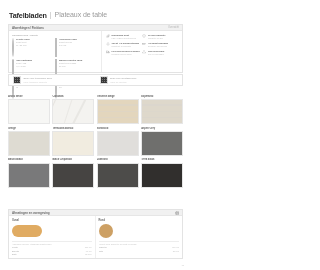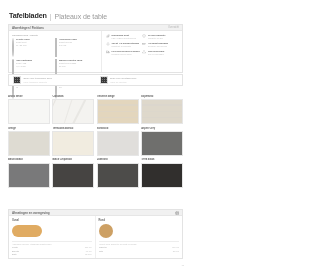--- a/index.html
+++ b/index.html
@@ -15,7 +15,7 @@
   
   .title-row{
     position:absolute;left:9px;top:11px;
-    display:flex;align-items:flex-end;gap:2px;
+    display:flex;align-items:flex-start;gap:2px;
   }
   .title-main{font-size:7.2px;font-weight:bold;letter-spacing:-0.15px;color:#2a2a2a;}
   .title-sep{font-size:7px;color:#b9b9b9;font-weight:normal;padding:0 1px;}

